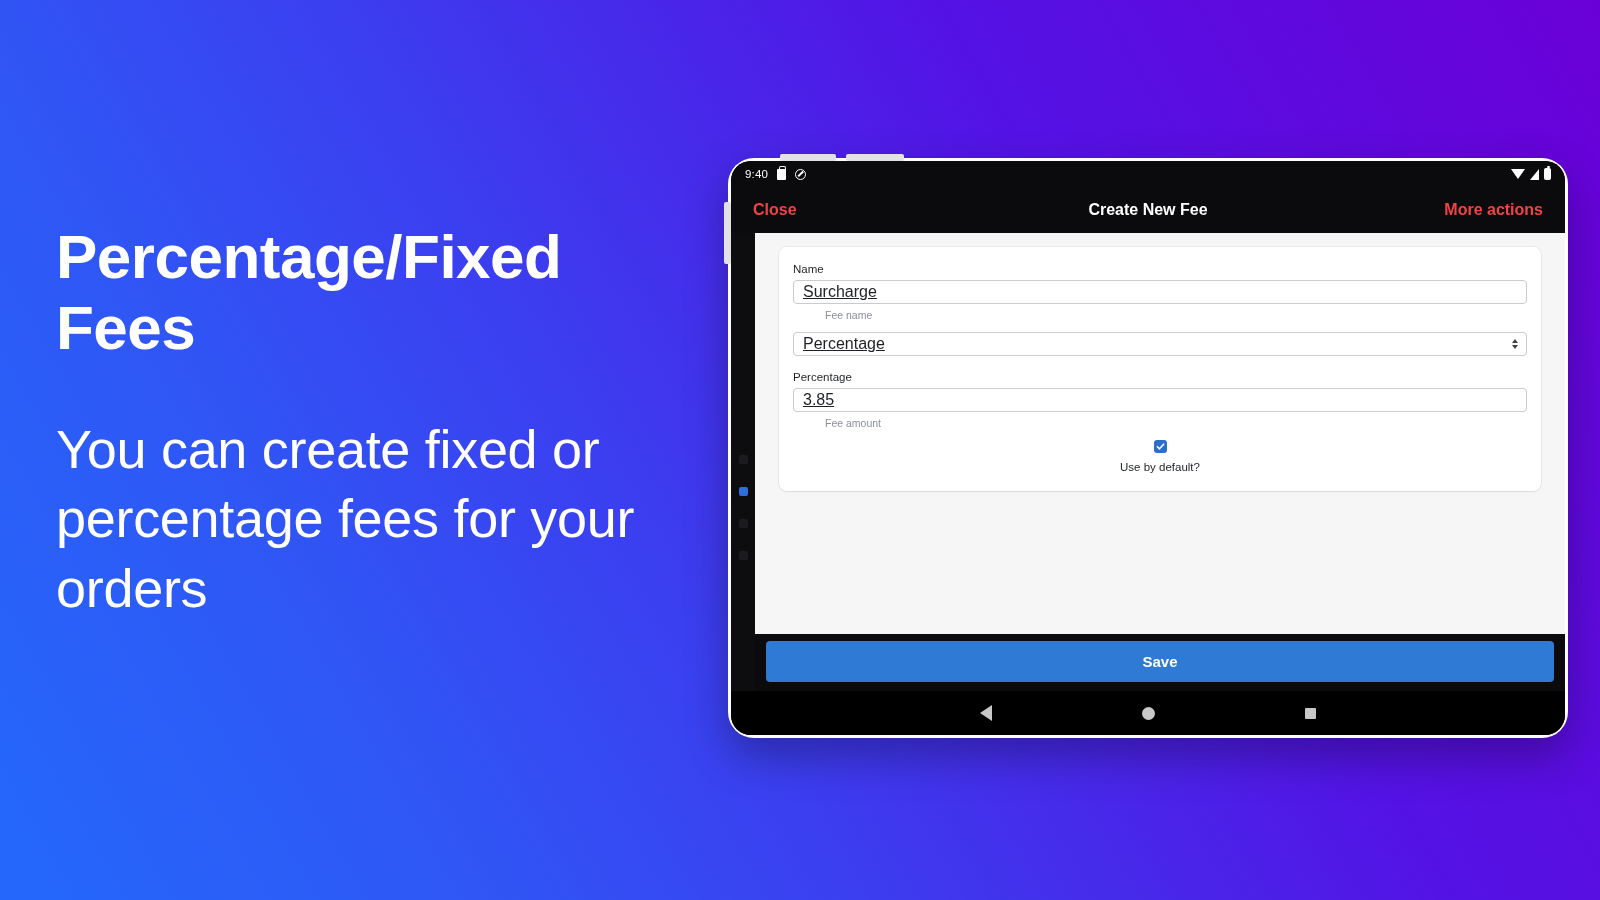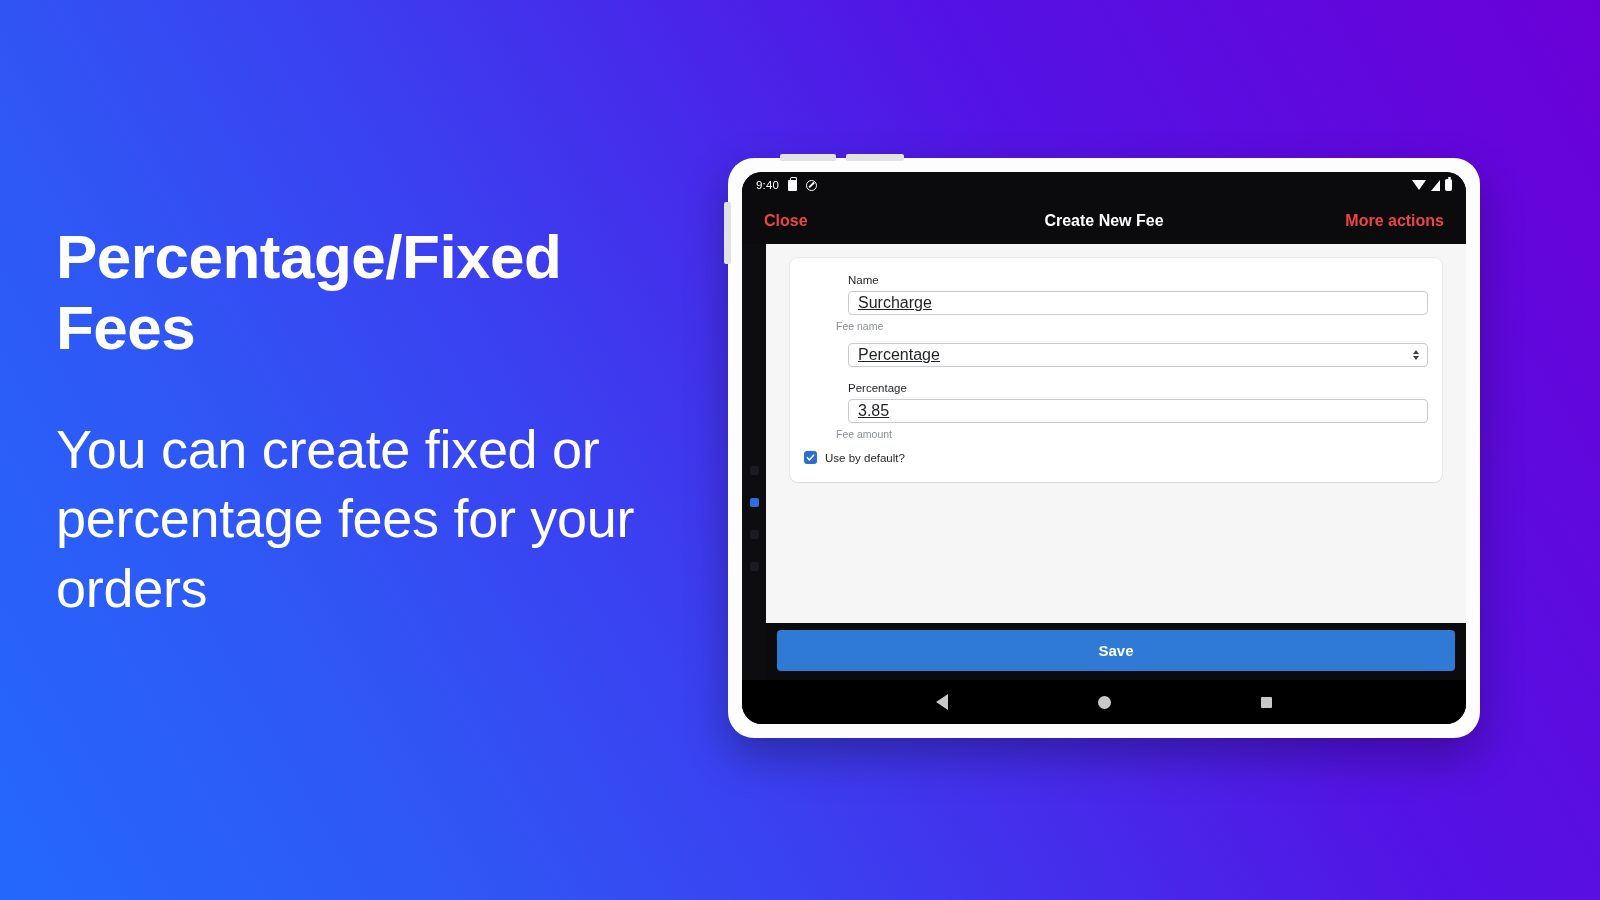--- a/index.html
+++ b/index.html
@@ -25,10 +25,10 @@
 
   
   .device {
-    position:absolute; left:728px; top:158px; width:752px; height:580px;
+    position:absolute; left:728px; top:158px; width:840px; height:580px;
     background:#fdfdfd; border-radius:26px;
     box-shadow:0 18px 44px rgba(0,0,0,0.30);
-    padding:14px;
+    padding:3px;
   }
   .device-btn {
     position:absolute; background:#e2e2e4; border-radius:2px;

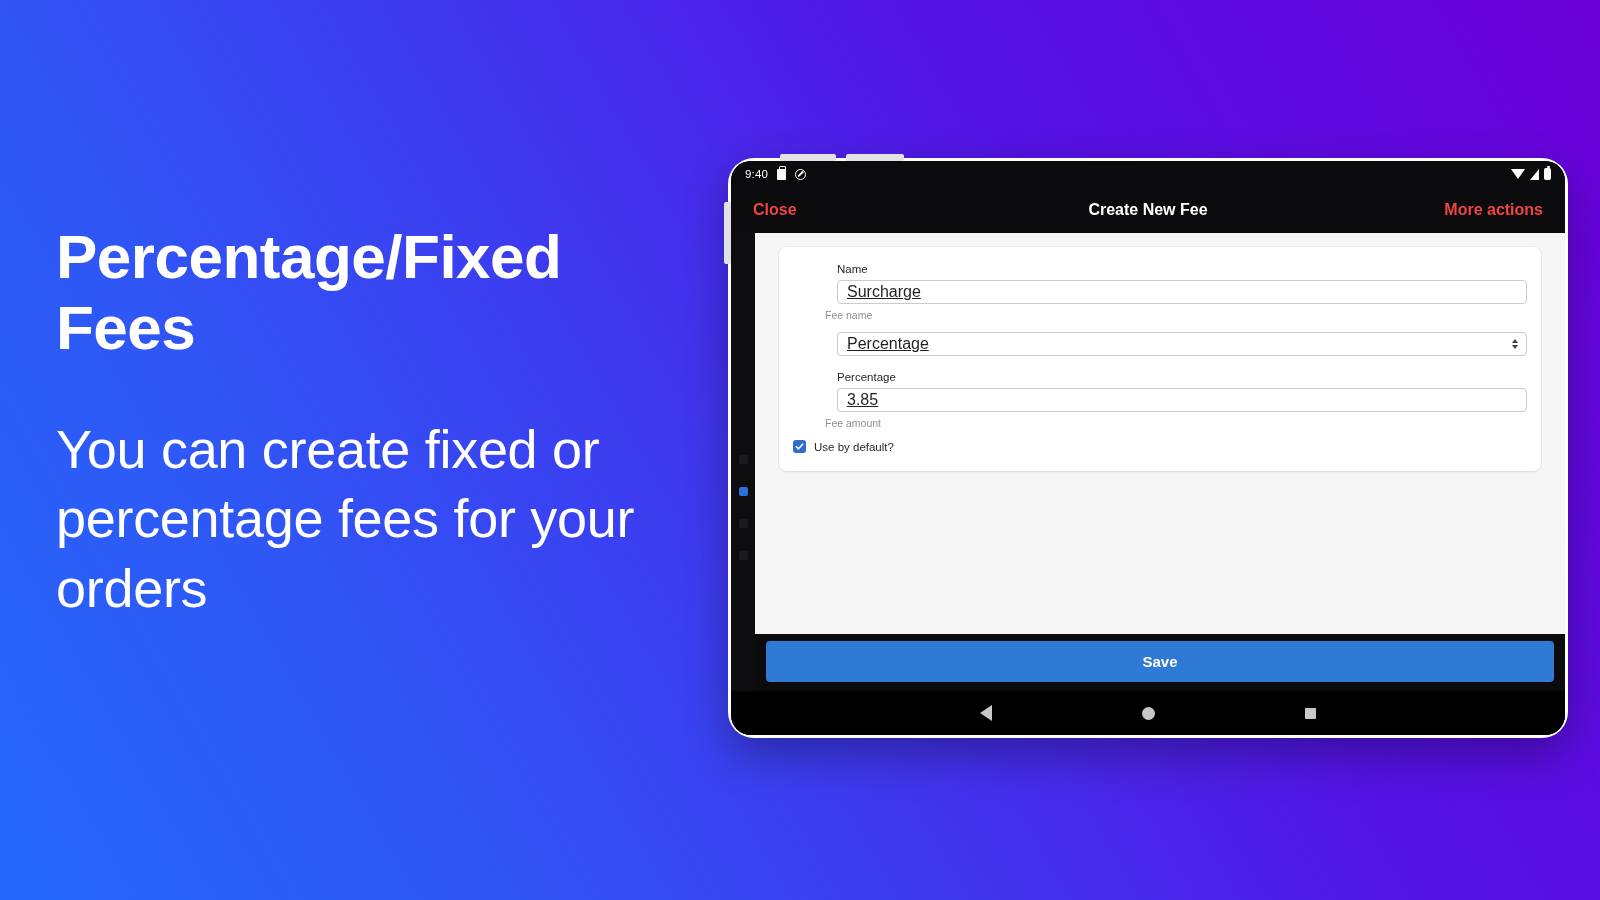--- a/index.html
+++ b/index.html
@@ -112,7 +112,7 @@
     background:#ffffff; border-radius:8px; padding:16px 14px 18px 14px;
     box-shadow:0 0 0 1px rgba(0,0,0,0.045), 0 1px 2px rgba(0,0,0,0.07);
   }
-  .field { margin-bottom:4px;margin-left:44px; }
+  .field { margin-bottom:4px; }
   .field-label {
     font-size:11.5px; color:#1f2124; margin-bottom:5px; display:block;
   }

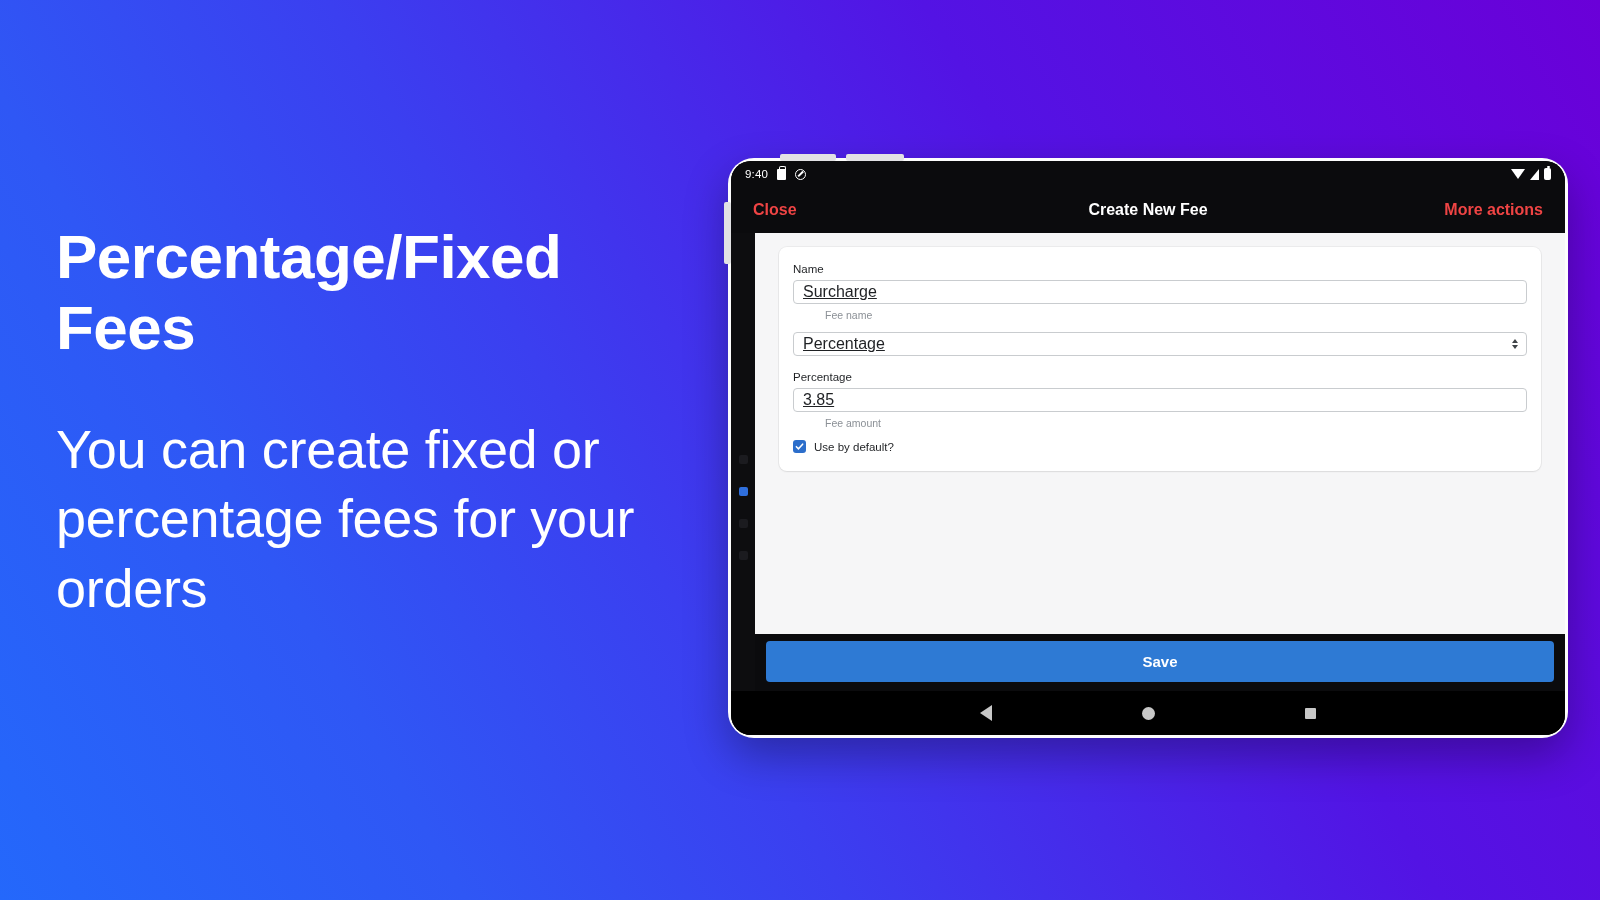--- a/index.html
+++ b/index.html
@@ -137,7 +137,7 @@
     width:0; height:0; border-left:3px solid transparent; border-right:3px solid transparent;
     border-top:4px solid #3f4347;
   }
-  .checkrow { display:flex; align-items:center; gap:8px; margin-top:4px; }
+  .checkrow { display:flex; align-items:center; gap:8px; margin-top:4px;flex-direction:column; }
   .checkbox {
     width:13px; height:13px; border-radius:3px; background:#2c6ecb;
     display:flex; align-items:center; justify-content:center; flex-shrink:0;

